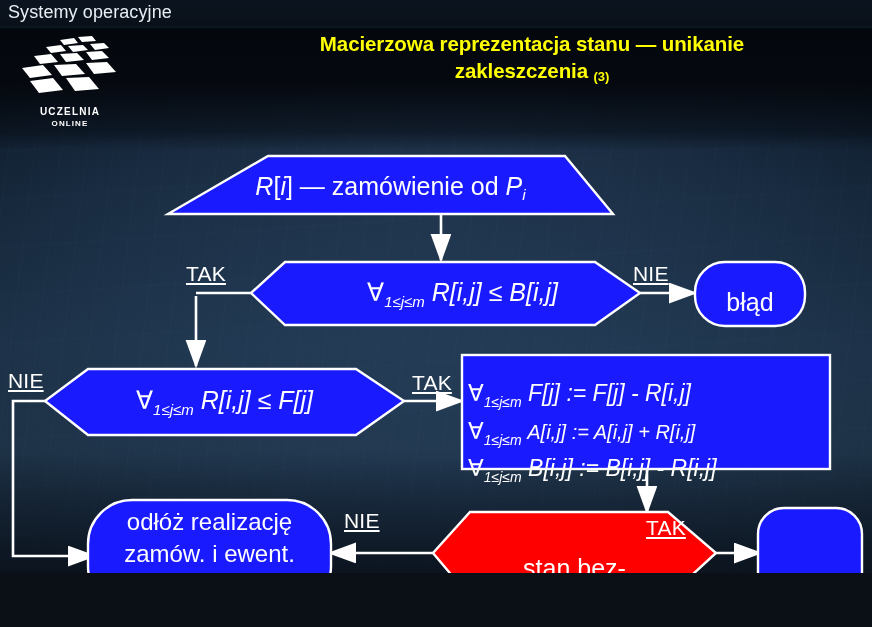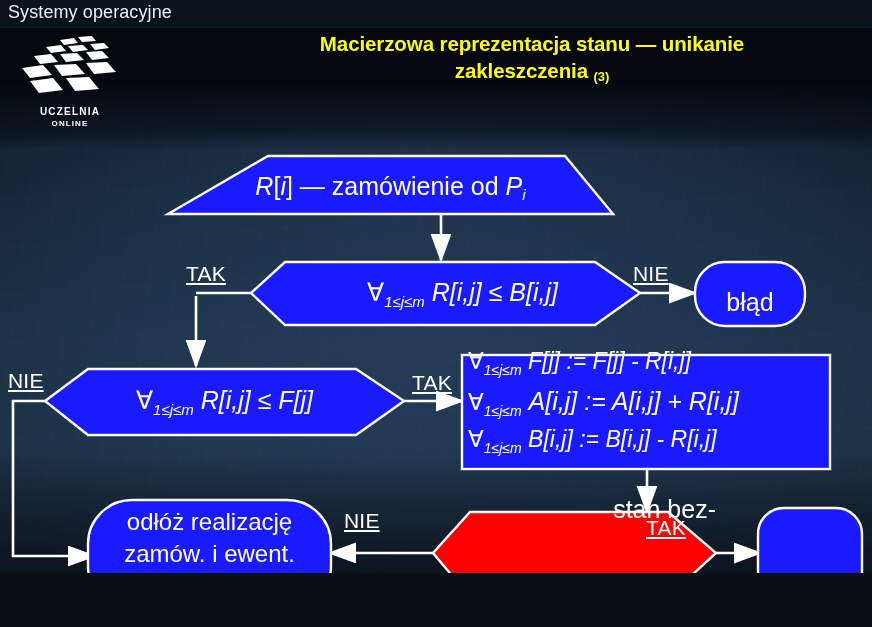--- a/index.html
+++ b/index.html
@@ -180,7 +180,7 @@
     <span style="font-size:25px">∀</span><span style="font-size:15px;font-style:italic;vertical-align:-6px">1≤j≤m</span><span class="ital" style="font-size:25px">&nbsp;R[i,j] ≤ F[j]</span>
   </div>
 
-  <div class="node-text" style="left:468px;top:344px;width:360px;text-align:left;font-size:22px;line-height:1.55;">
+  <div class="node-text" style="left:468px;top:376px;width:360px;text-align:left;font-size:22px;line-height:1.55;">
     <div><span style="font-size:23px">∀</span><span style="font-size:14px;font-style:italic;vertical-align:-6px">1≤j≤m</span><span class="ital" style="font-size:23px">&nbsp;F[j] := F[j] - R[i,j]</span></div>
     <div><span style="font-size:23px">∀</span><span style="font-size:14px;font-style:italic;vertical-align:-6px">1≤j≤m</span><span class="ital" style="font-size:25px">&nbsp;A[i,j] := A[i,j] + R[i,j]</span></div>
     <div><span style="font-size:23px">∀</span><span style="font-size:14px;font-style:italic;vertical-align:-6px">1≤j≤m</span><span class="ital" style="font-size:23px">&nbsp;B[i,j] := B[i,j] - R[i,j]</span></div>

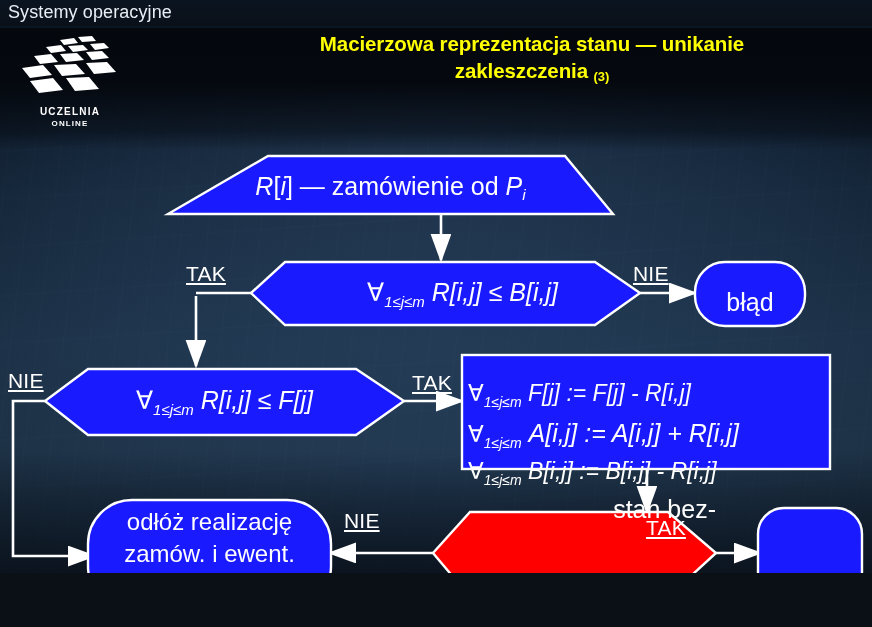--- a/index.html
+++ b/index.html
@@ -182,7 +182,7 @@
 
   <div class="node-text" style="left:468px;top:376px;width:360px;text-align:left;font-size:22px;line-height:1.55;">
     <div><span style="font-size:23px">∀</span><span style="font-size:14px;font-style:italic;vertical-align:-6px">1≤j≤m</span><span class="ital" style="font-size:23px">&nbsp;F[j] := F[j] - R[i,j]</span></div>
-    <div><span style="font-size:23px">∀</span><span style="font-size:14px;font-style:italic;vertical-align:-6px">1≤j≤m</span><span class="ital" style="font-size:25px">&nbsp;A[i,j] := A[i,j] + R[i,j]</span></div>
+    <div><span style="font-size:23px">∀</span><span style="font-size:14px;font-style:italic;vertical-align:-6px">1≤j≤m</span><span class="ital" style="font-size:20px">&nbsp;A[i,j] := A[i,j] + R[i,j]</span></div>
     <div><span style="font-size:23px">∀</span><span style="font-size:14px;font-style:italic;vertical-align:-6px">1≤j≤m</span><span class="ital" style="font-size:23px">&nbsp;B[i,j] := B[i,j] - R[i,j]</span></div>
   </div>
 

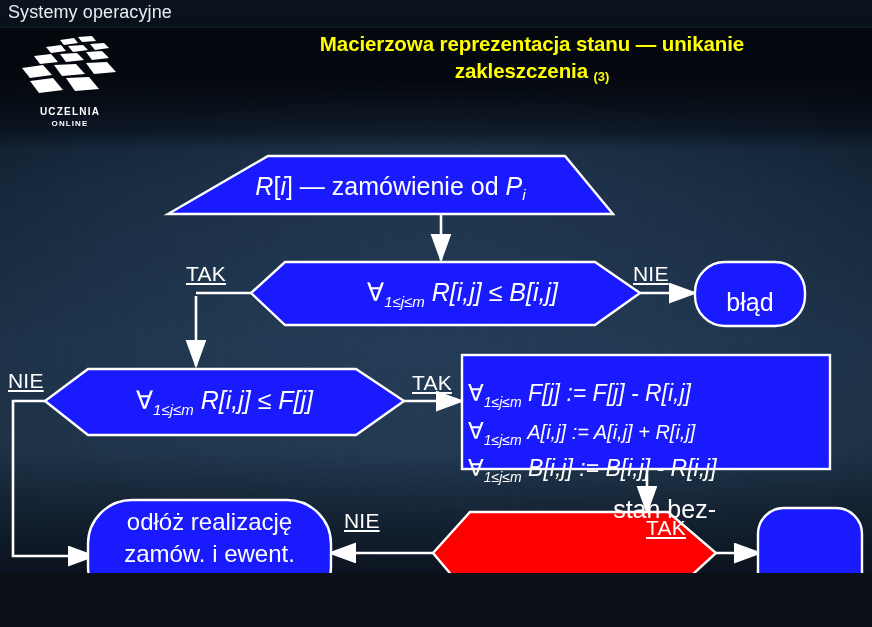--- a/index.html
+++ b/index.html
@@ -186,7 +186,7 @@
     <div><span style="font-size:23px">∀</span><span style="font-size:14px;font-style:italic;vertical-align:-6px">1≤j≤m</span><span class="ital" style="font-size:23px">&nbsp;B[i,j] := B[i,j] - R[i,j]</span></div>
   </div>
 
-  <div class="node-text" style="left:433px;top:493px;width:283px;font-size:25px;line-height:1.28;text-align:right;">
+  <div class="node-text" style="left:433px;top:552px;width:283px;font-size:25px;line-height:1.28;">
     <div>stan bez-</div>
   </div>
 

